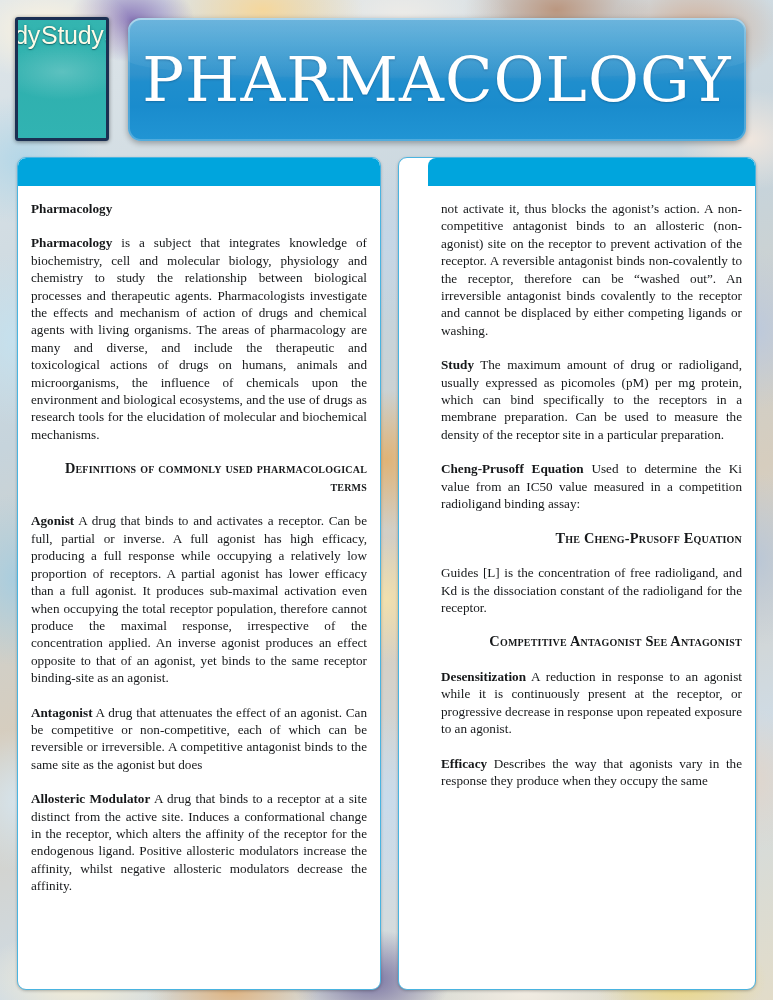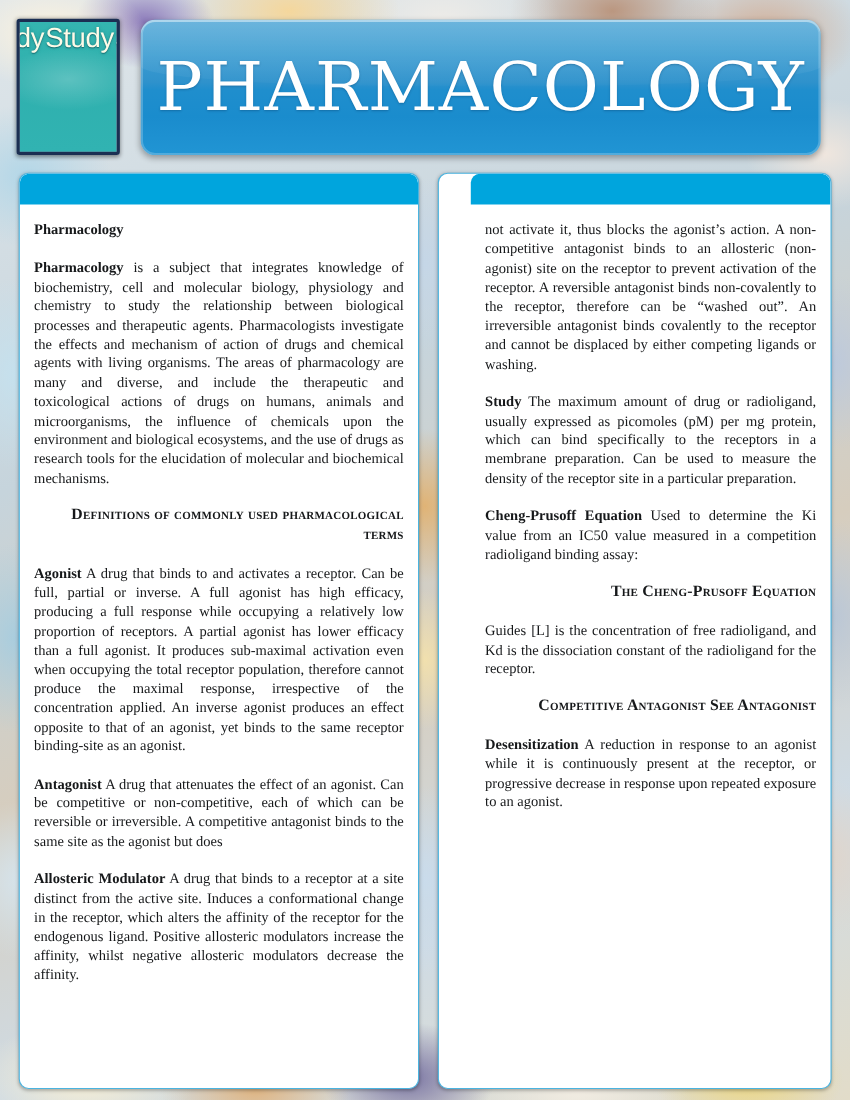--- a/index.html
+++ b/index.html
@@ -245,6 +245,7 @@
           <p class="para"><span>Guides [L] is the concentration of free radioligand, and Kd is the dissociation constant of the radioligand for the receptor.</span></p>
           <div class="sc-head">Competitive Antagonist See Antagonist</div>
           <p class="para"><span class="term">Desensitization</span><span> A reduction in response to an agonist while it is continuously present at the receptor, or progressive decrease in response upon repeated exposure to an agonist.</span></p>
+          <p class="para"><span class="term">Efficacy</span><span> Describes the way that agonists vary in the response they produce when they occupy the same</span></p>
         </div>
     </div>
   </div>

